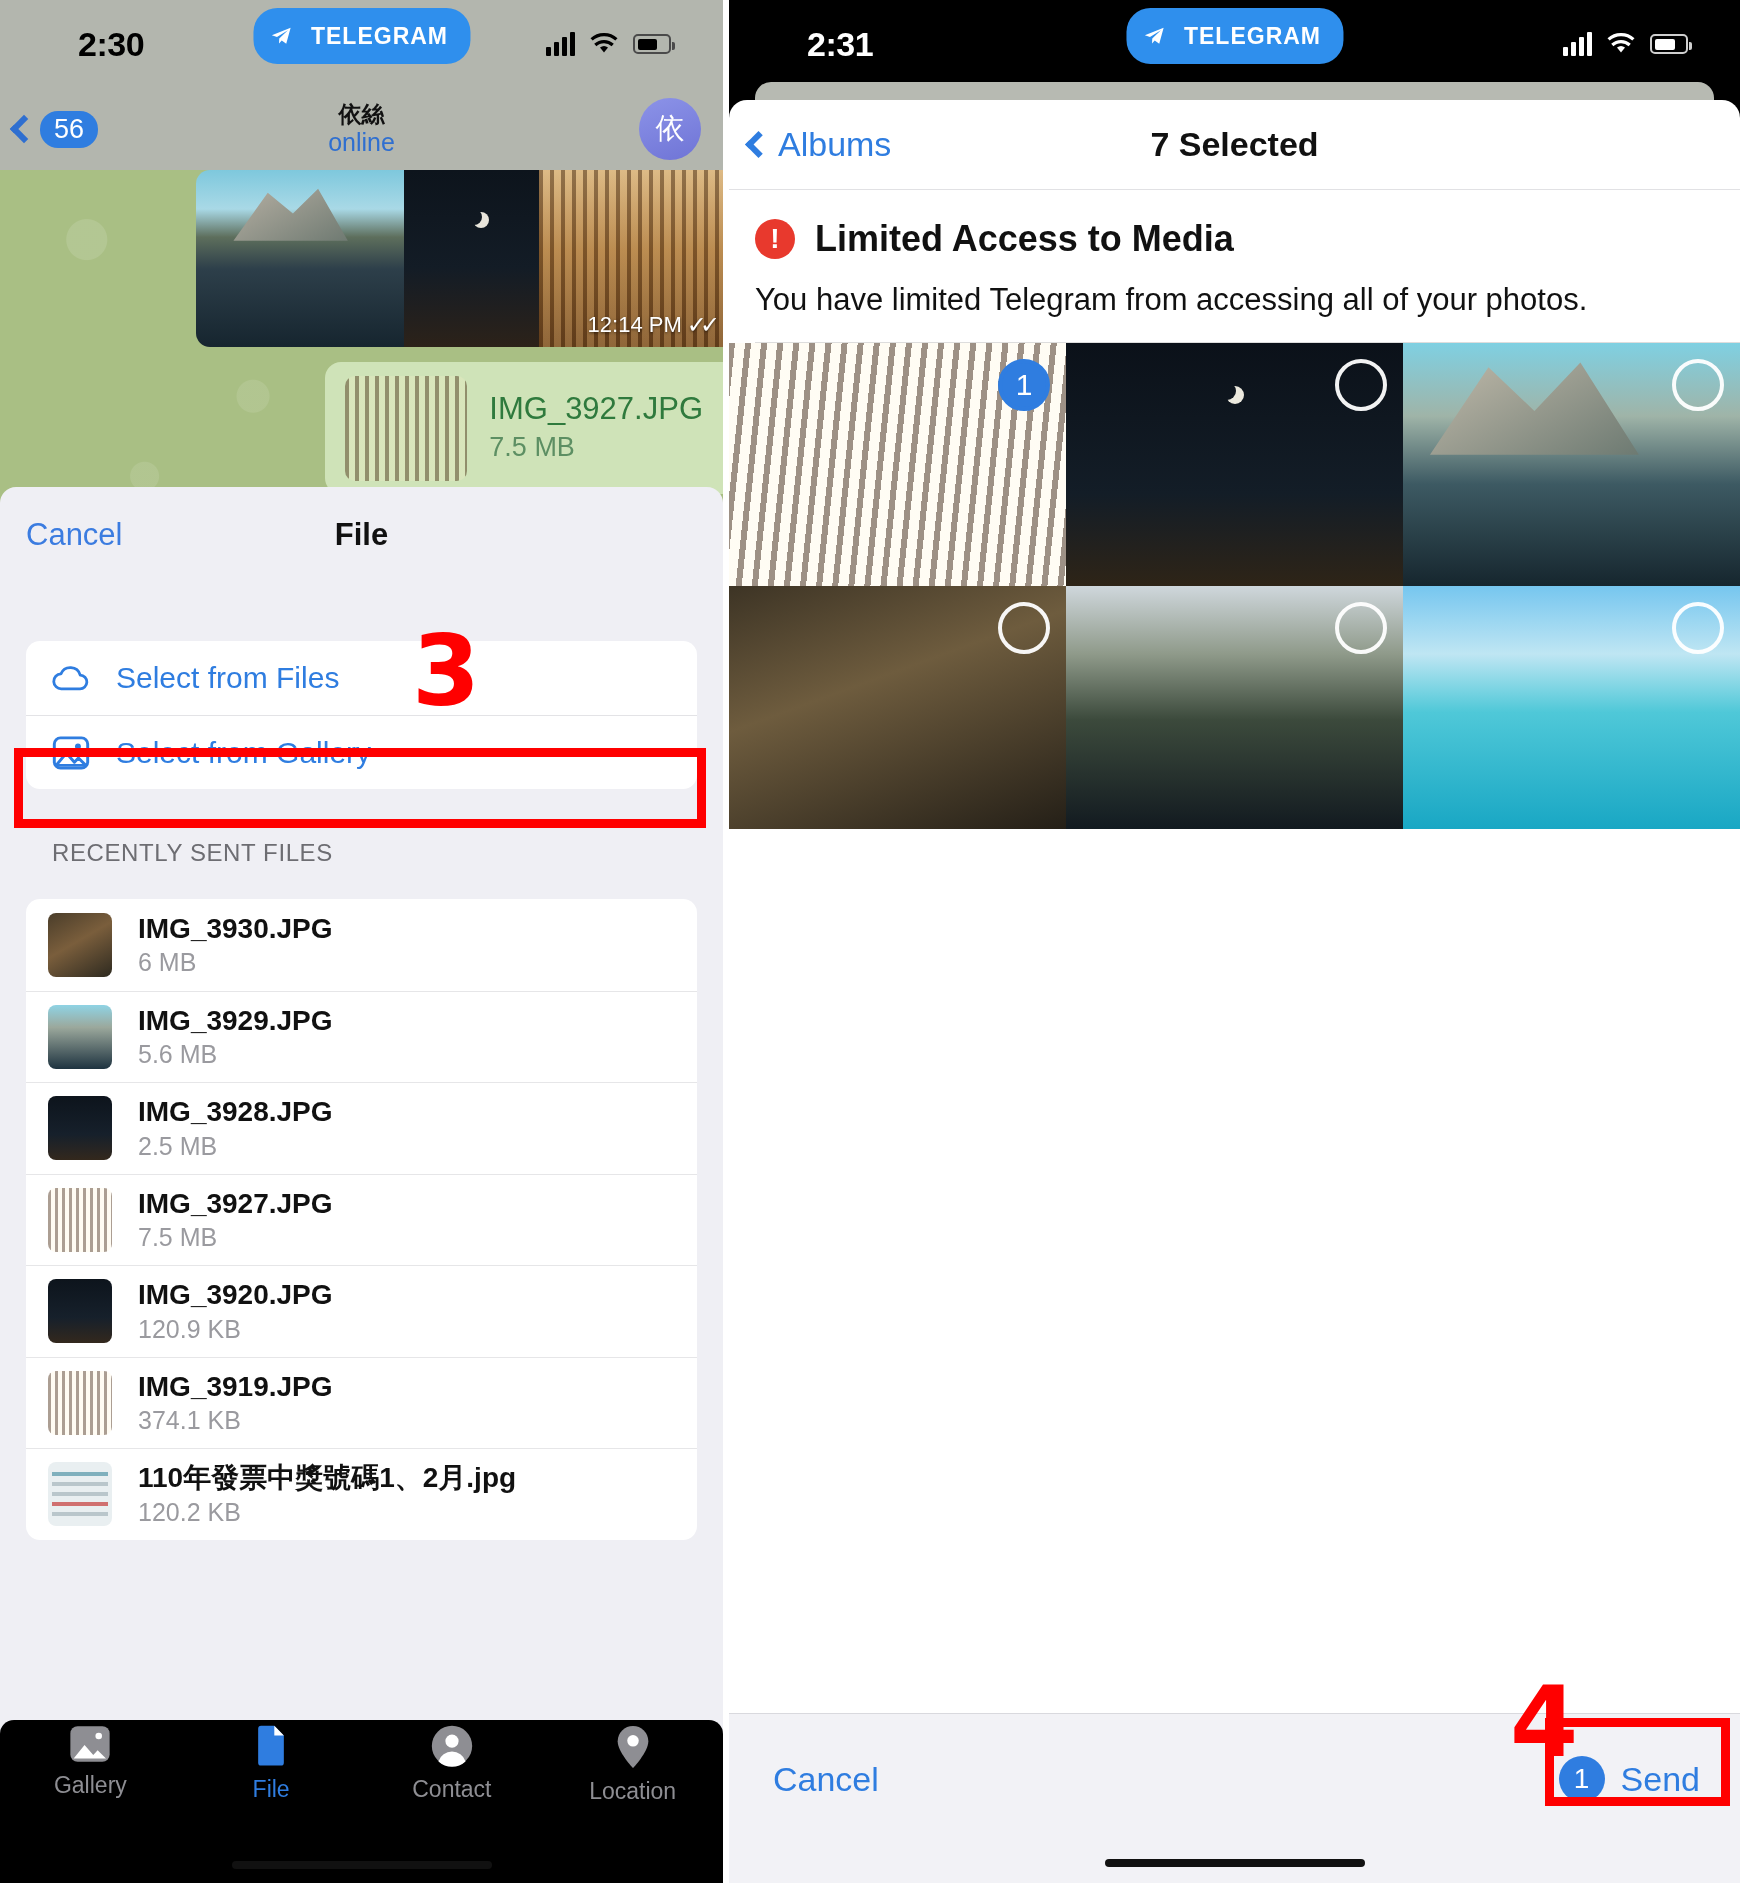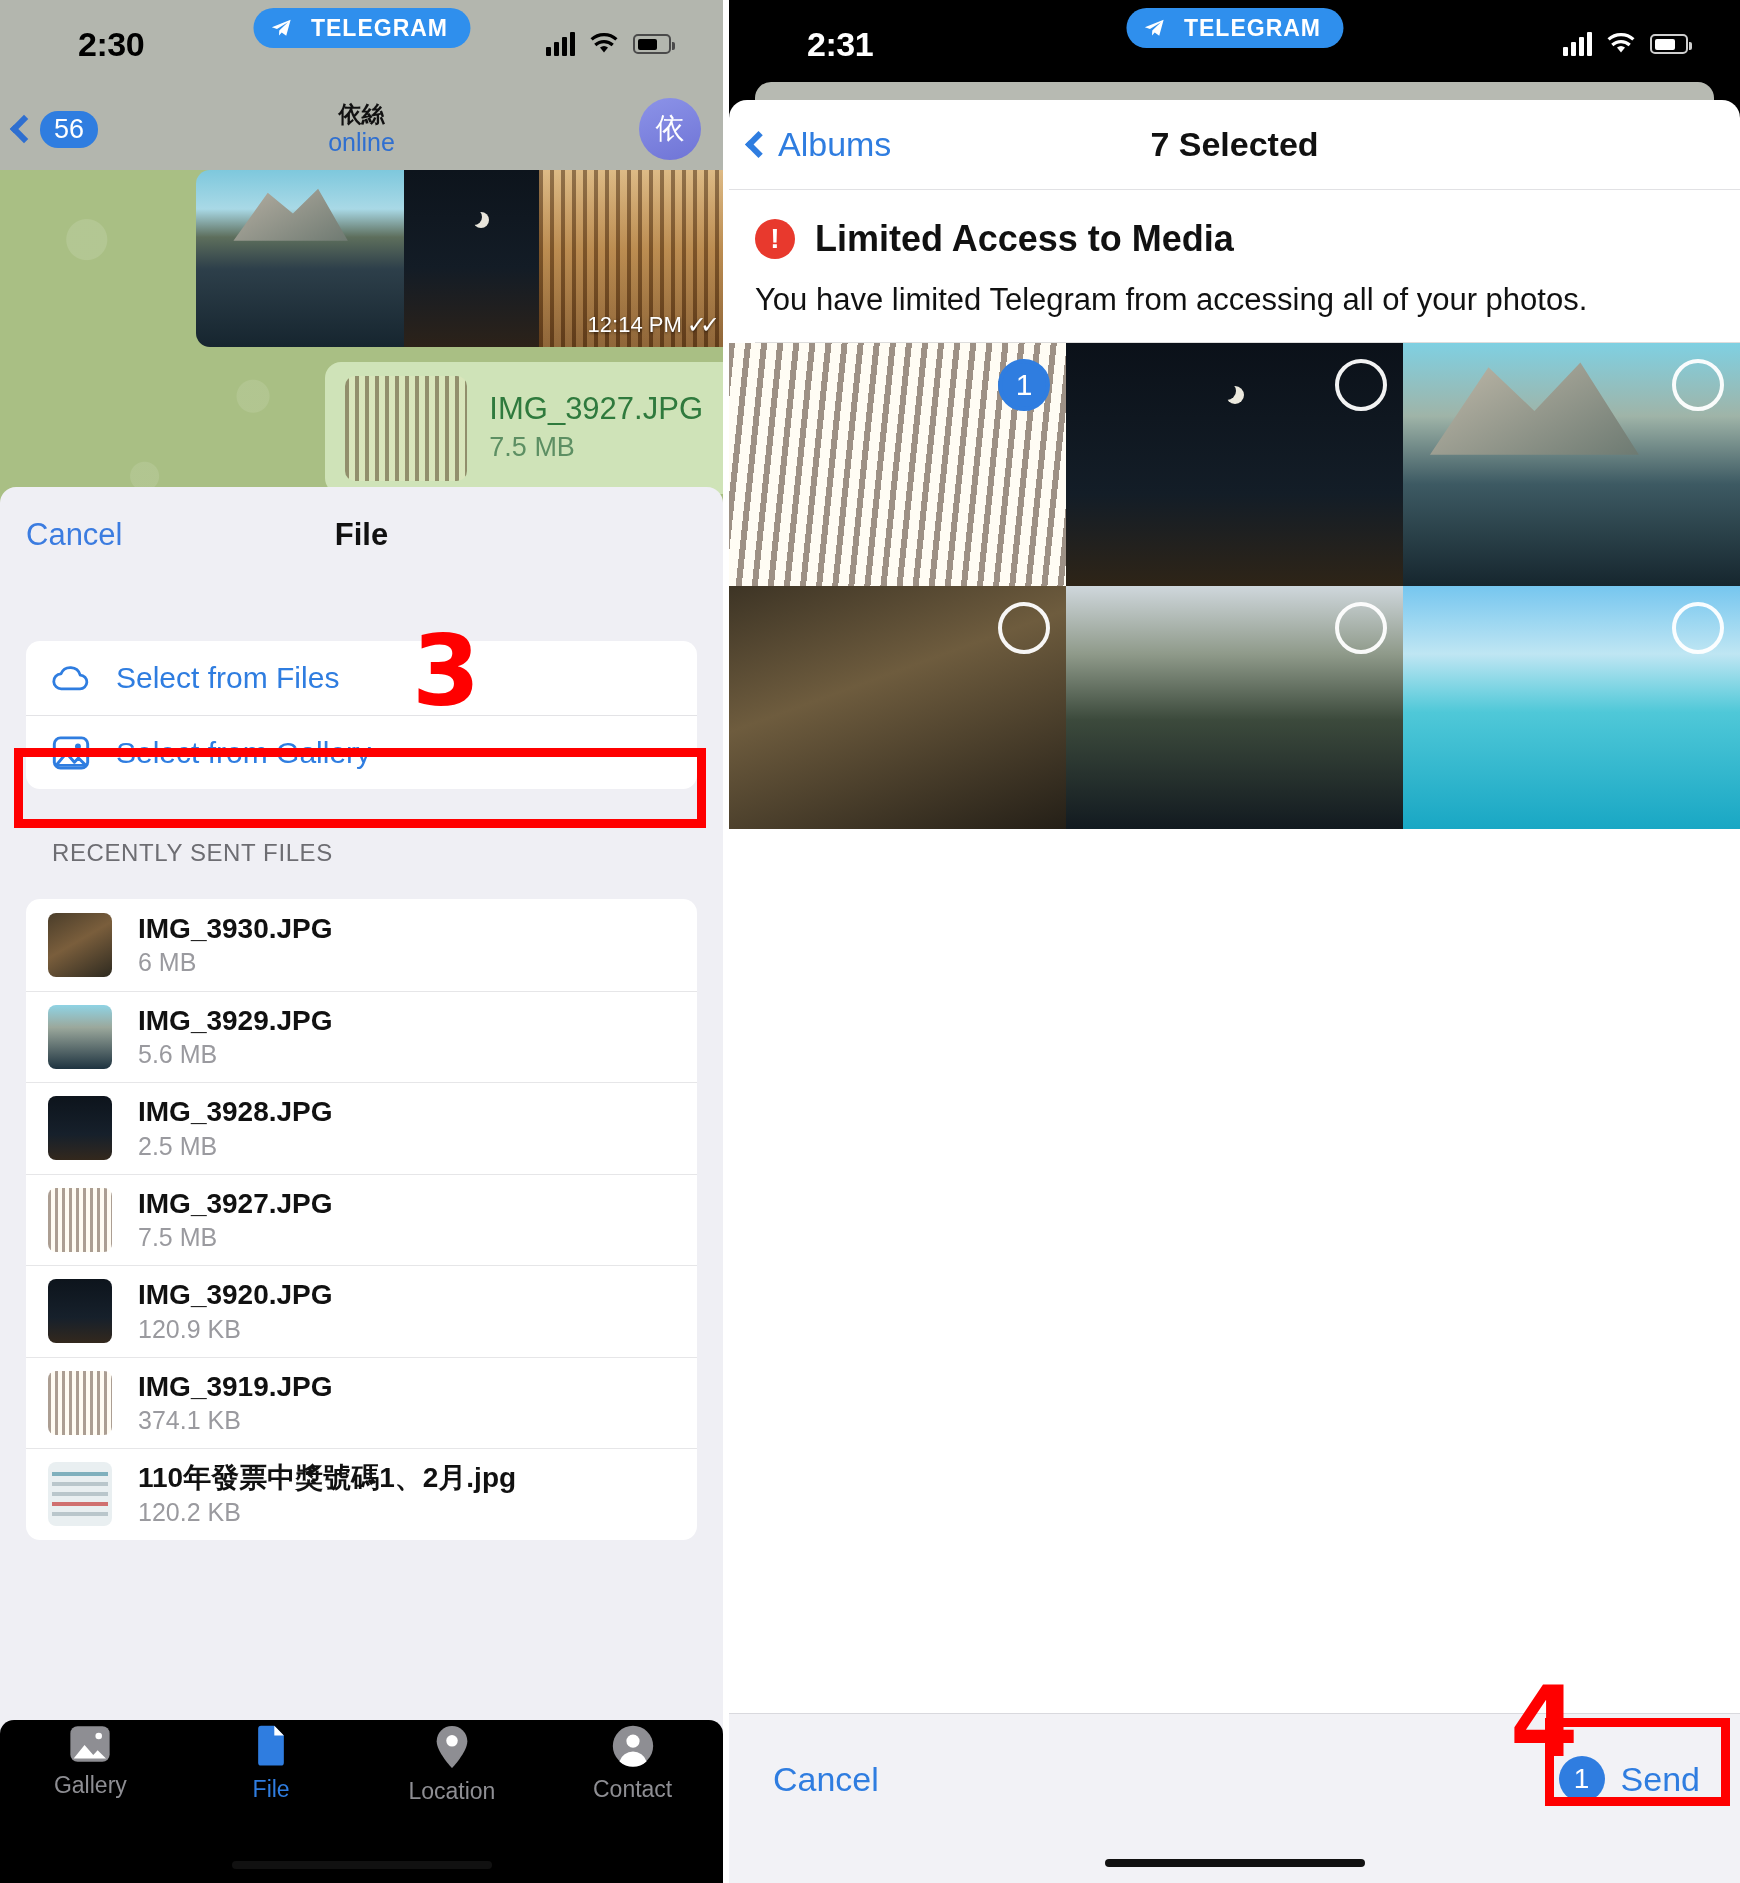--- a/index.html
+++ b/index.html
@@ -31,7 +31,7 @@
   .sb-right .sb-time { left: 78px; color: #fff; }
   .tg-pill {
     position: absolute; left: 50%; transform: translateX(-50%); top: 8px;
-    background: #2f8fed; border-radius: 24px; height: 40px;
+    background: #2f8fed; border-radius: 24px; height: 56px;
     display: flex; align-items: center; gap: 18px; padding: 0 22px 0 16px;
   }
   .tg-pill .tg-label { color: #fff; font-size: 23px; font-weight: bold; letter-spacing: 1px; }

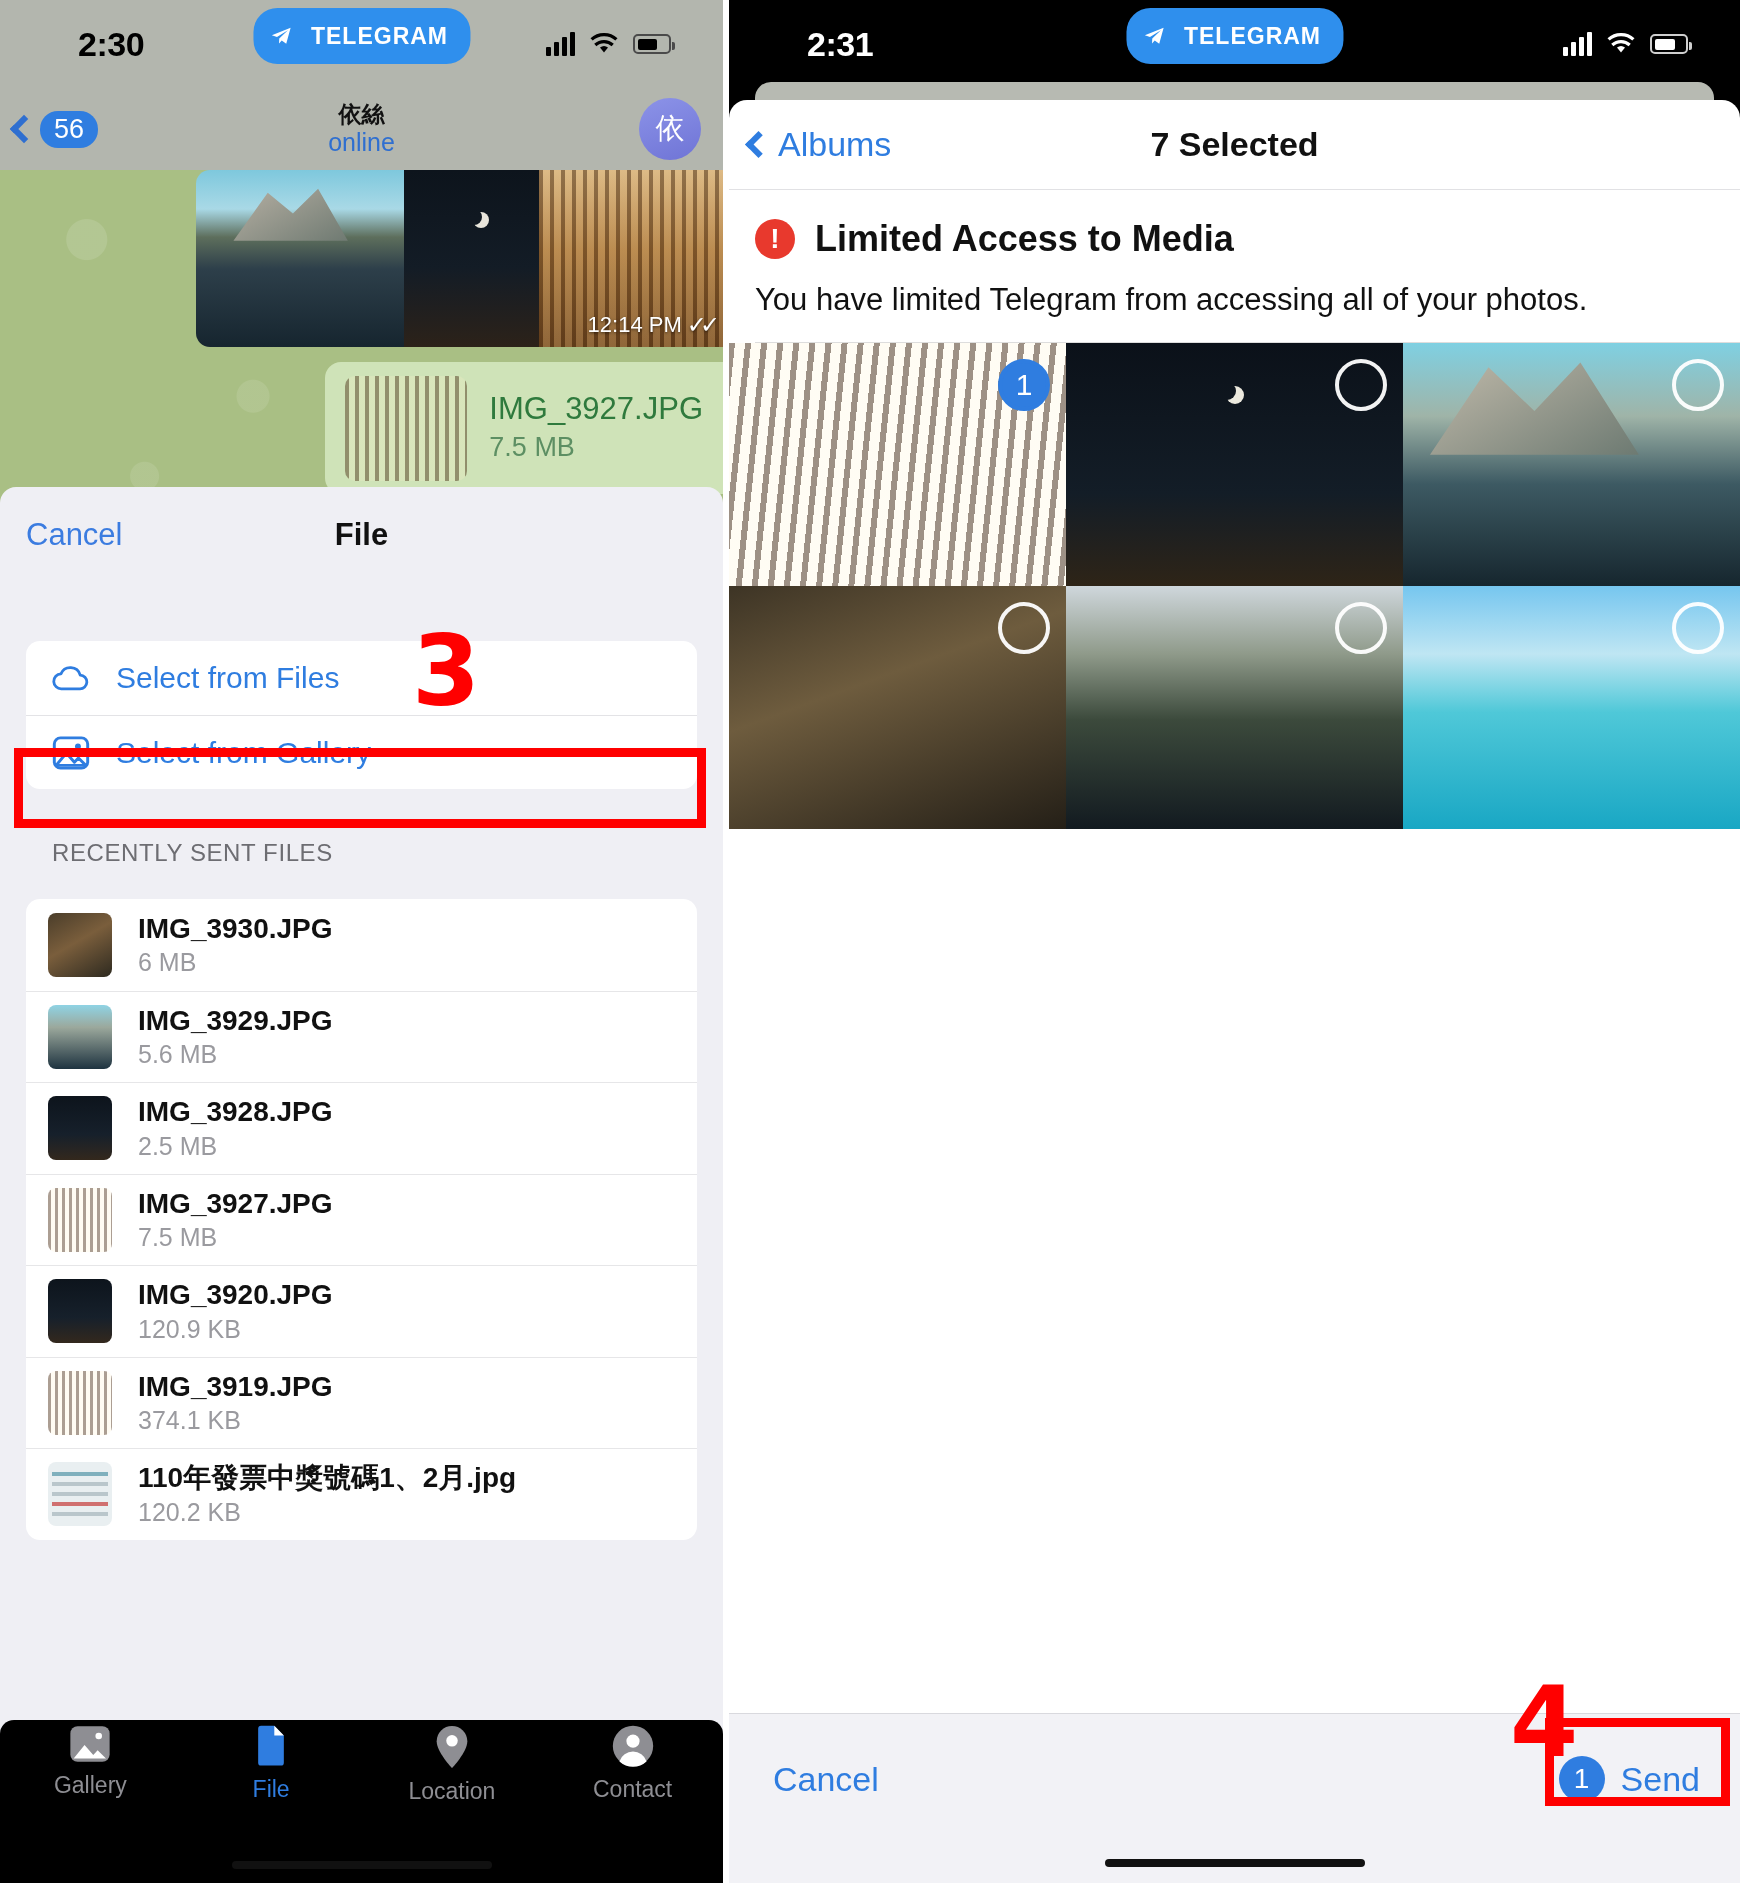--- a/index.html
+++ b/index.html
@@ -370,19 +370,19 @@
           <span class="tlabel">File</span>
         </div>
         <div class="tab">
-          <svg width="40" height="46" viewBox="0 0 20 24">
-            <path d="M10 1a8 8 0 0 0-8 8c0 5.6 8 14 8 14s8-8.4 8-14a8 8 0 0 0-8-8z" fill="#8e8e93"></path>
-            <circle cx="10" cy="8.8" r="3" fill="#fff"></circle>
-          </svg>
-          <span class="tlabel">Location</span>
-        </div>
-        <div class="tab">
           <svg width="44" height="44" viewBox="0 0 24 24">
             <circle cx="12" cy="12" r="11" fill="#8e8e93"></circle>
             <circle cx="12" cy="9.3" r="3.6" fill="#fff"></circle>
             <path d="M4.6 20.4a7.8 7.8 0 0 1 14.8 0 11 11 0 0 1-14.8 0z" fill="#fff"></path>
           </svg>
           <span class="tlabel">Contact</span>
+        </div>
+        <div class="tab">
+          <svg width="40" height="46" viewBox="0 0 20 24">
+            <path d="M10 1a8 8 0 0 0-8 8c0 5.6 8 14 8 14s8-8.4 8-14a8 8 0 0 0-8-8z" fill="#8e8e93"></path>
+            <circle cx="10" cy="8.8" r="3" fill="#fff"></circle>
+          </svg>
+          <span class="tlabel">Location</span>
         </div>
         <div class="home-ind"></div>
       </div>

